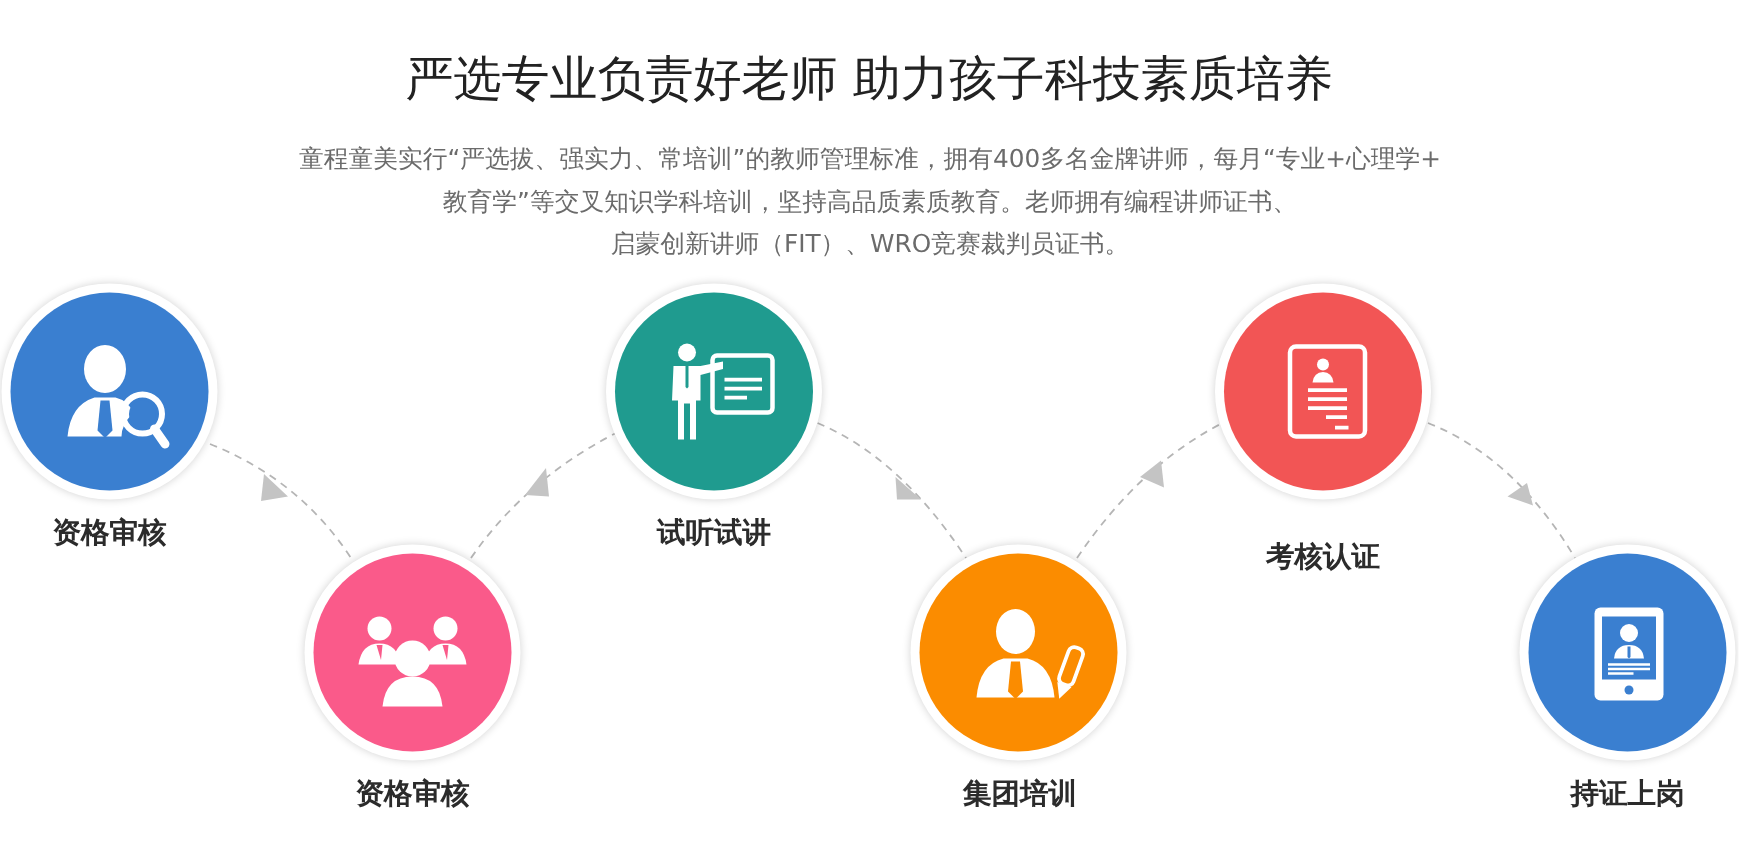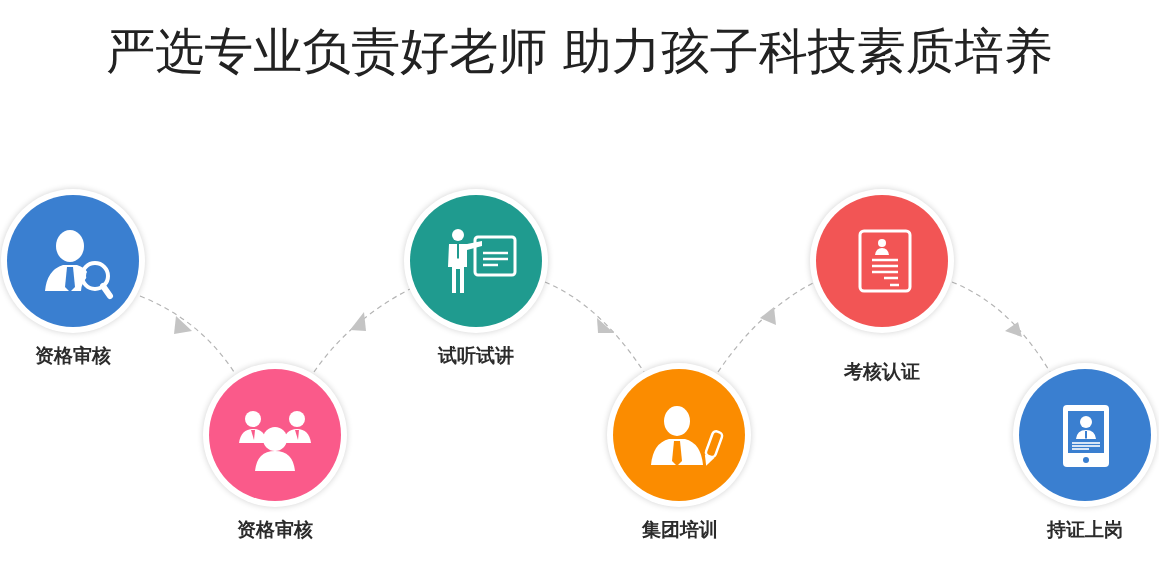--- a/index.html
+++ b/index.html
@@ -6,7 +6,7 @@
   body { width:1159px; height:565px; position:relative; overflow:hidden;
          font-family:"DejaVu Sans","Liberation Sans",sans-serif; }
   .title { position:absolute; left:0; top:24px; width:1159px; text-align:center;
-           font-size:49px; color:#222; letter-spacing:0px; font-weight:normal; line-height:56px; }
+           font-size:32px; color:#222; letter-spacing:0px; font-weight:normal; line-height:56px; }
   .desc { position:absolute; left:140px; top:92px; width:880px; text-align:center;
           font-size:16.5px; color:#6b6b6b; line-height:28.5px; }
   .desc div { white-space:nowrap; }

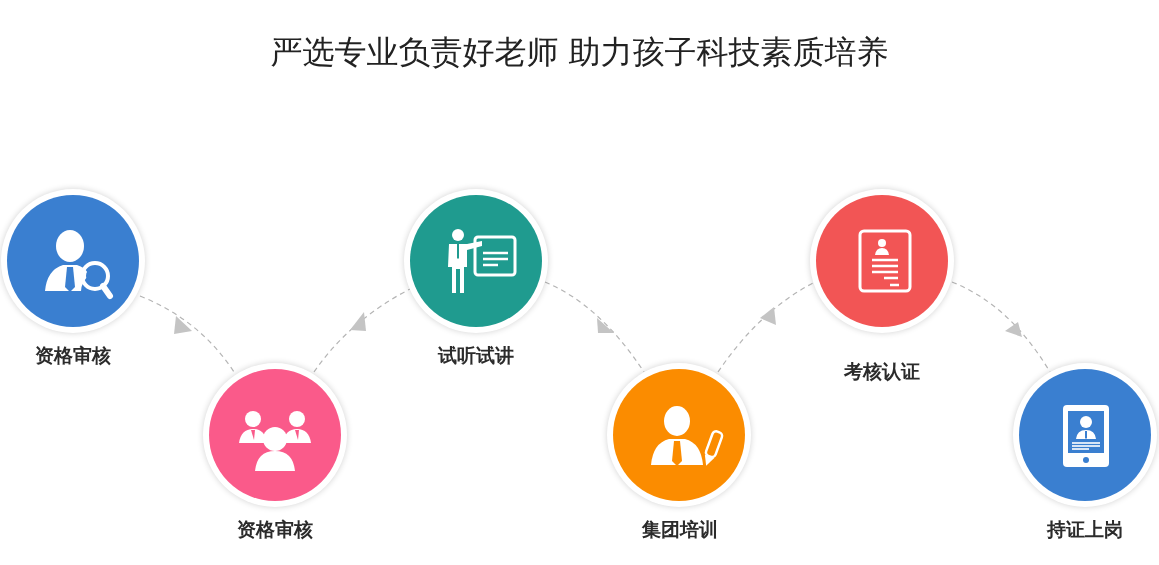--- a/index.html
+++ b/index.html
@@ -25,6 +25,7 @@
 <div class="title">严选专业负责好老师 助力孩子科技素质培养</div>
 
 <div class="desc">
+  <div>童程童美实行“严选拔、强实力、常培训”的教师管理标准，拥有400多名金牌讲师，每月“专业+心理学+</div>
 </div>
 
 <svg class="lines" width="1159" height="565">

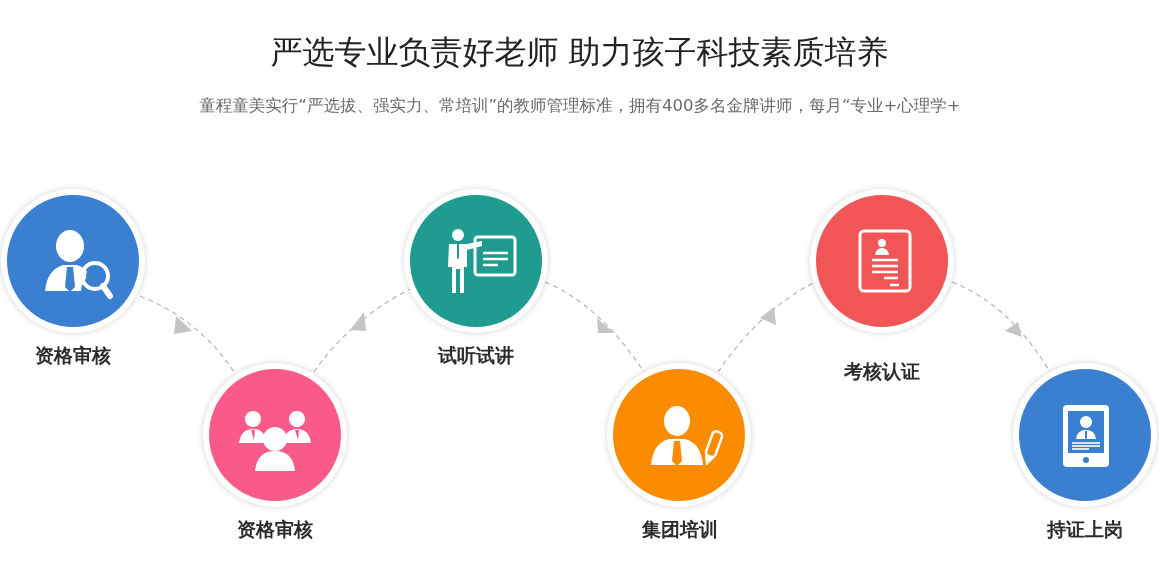--- a/index.html
+++ b/index.html
@@ -26,6 +26,7 @@
 
 <div class="desc">
   <div>童程童美实行“严选拔、强实力、常培训”的教师管理标准，拥有400多名金牌讲师，每月“专业+心理学+</div>
+  <div>教育学”等交叉知识学科培训，坚持高品质素质教育。老师拥有编程讲师证书、</div>
 </div>
 
 <svg class="lines" width="1159" height="565">

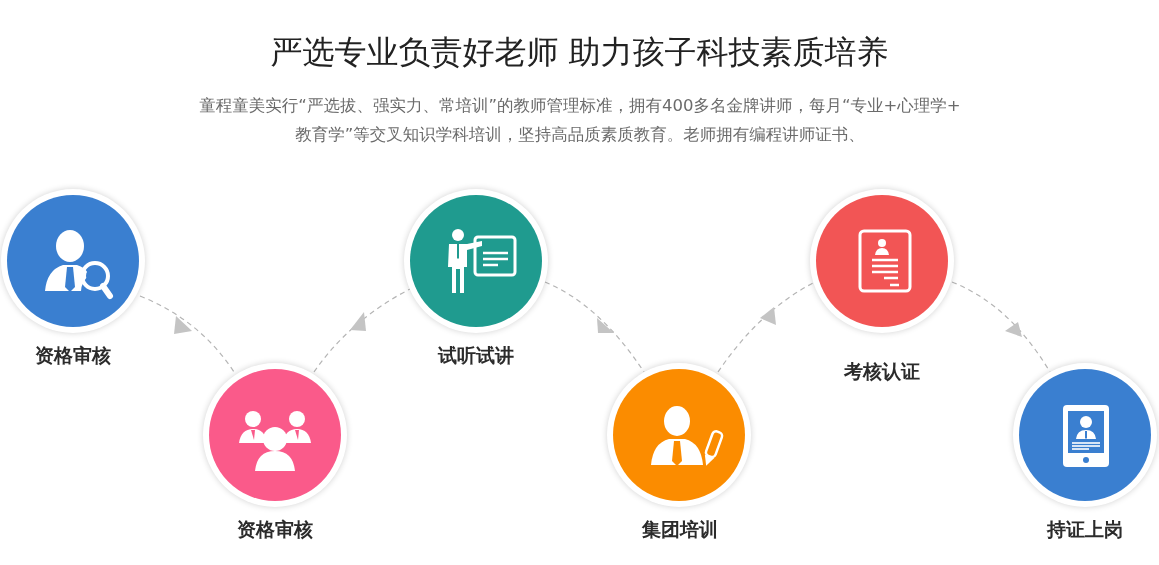--- a/index.html
+++ b/index.html
@@ -27,6 +27,7 @@
 <div class="desc">
   <div>童程童美实行“严选拔、强实力、常培训”的教师管理标准，拥有400多名金牌讲师，每月“专业+心理学+</div>
   <div>教育学”等交叉知识学科培训，坚持高品质素质教育。老师拥有编程讲师证书、</div>
+  <div>启蒙创新讲师（FIT）、WRO竞赛裁判员证书。</div>
 </div>
 
 <svg class="lines" width="1159" height="565">

